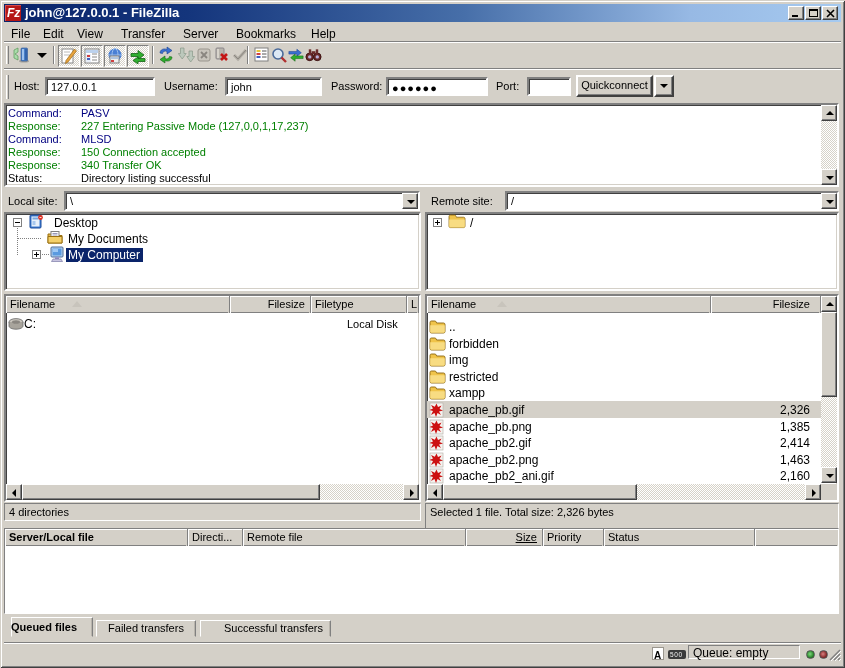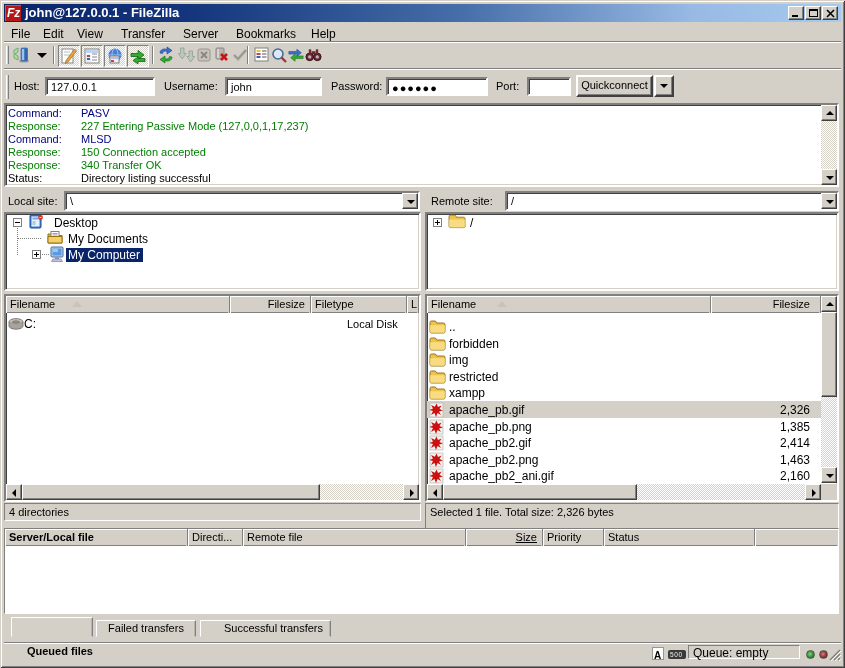--- a/index.html
+++ b/index.html
@@ -398,7 +398,7 @@
 <div class="hdrtxt" style="left:608px;top:531px;">Status</div>
 
 <div class="ab" style="left:11px;top:617px;width:82px;height:20px;background:#d4d0c8;border:1px solid;border-color:#fff #808080 #d4d0c8 #fff;box-shadow:inset -1px 0 0 #b8b4ac;"></div>
-<div class="lbl" style="left:11px;top:645px;width:82px;text-align:right;font-weight:bold;">Queued files</div>
+<div class="lbl" style="left:11px;top:621px;width:82px;text-align:left;font-weight:bold;">Queued files</div>
 <div class="ab" style="left:96px;top:620px;width:100px;height:17px;background:#d4d0c8;border:1px solid;border-color:#fff #808080 #d4d0c8 #fff;box-shadow:inset -1px 0 0 #b8b4ac;"></div>
 <div class="lbl" style="left:96px;top:622px;width:100px;text-align:center;">Failed transfers</div>
 <div class="ab" style="left:200px;top:620px;width:131px;height:17px;background:#d4d0c8;border:1px solid;border-color:#fff #808080 #d4d0c8 #fff;box-shadow:inset -1px 0 0 #b8b4ac;"></div>

